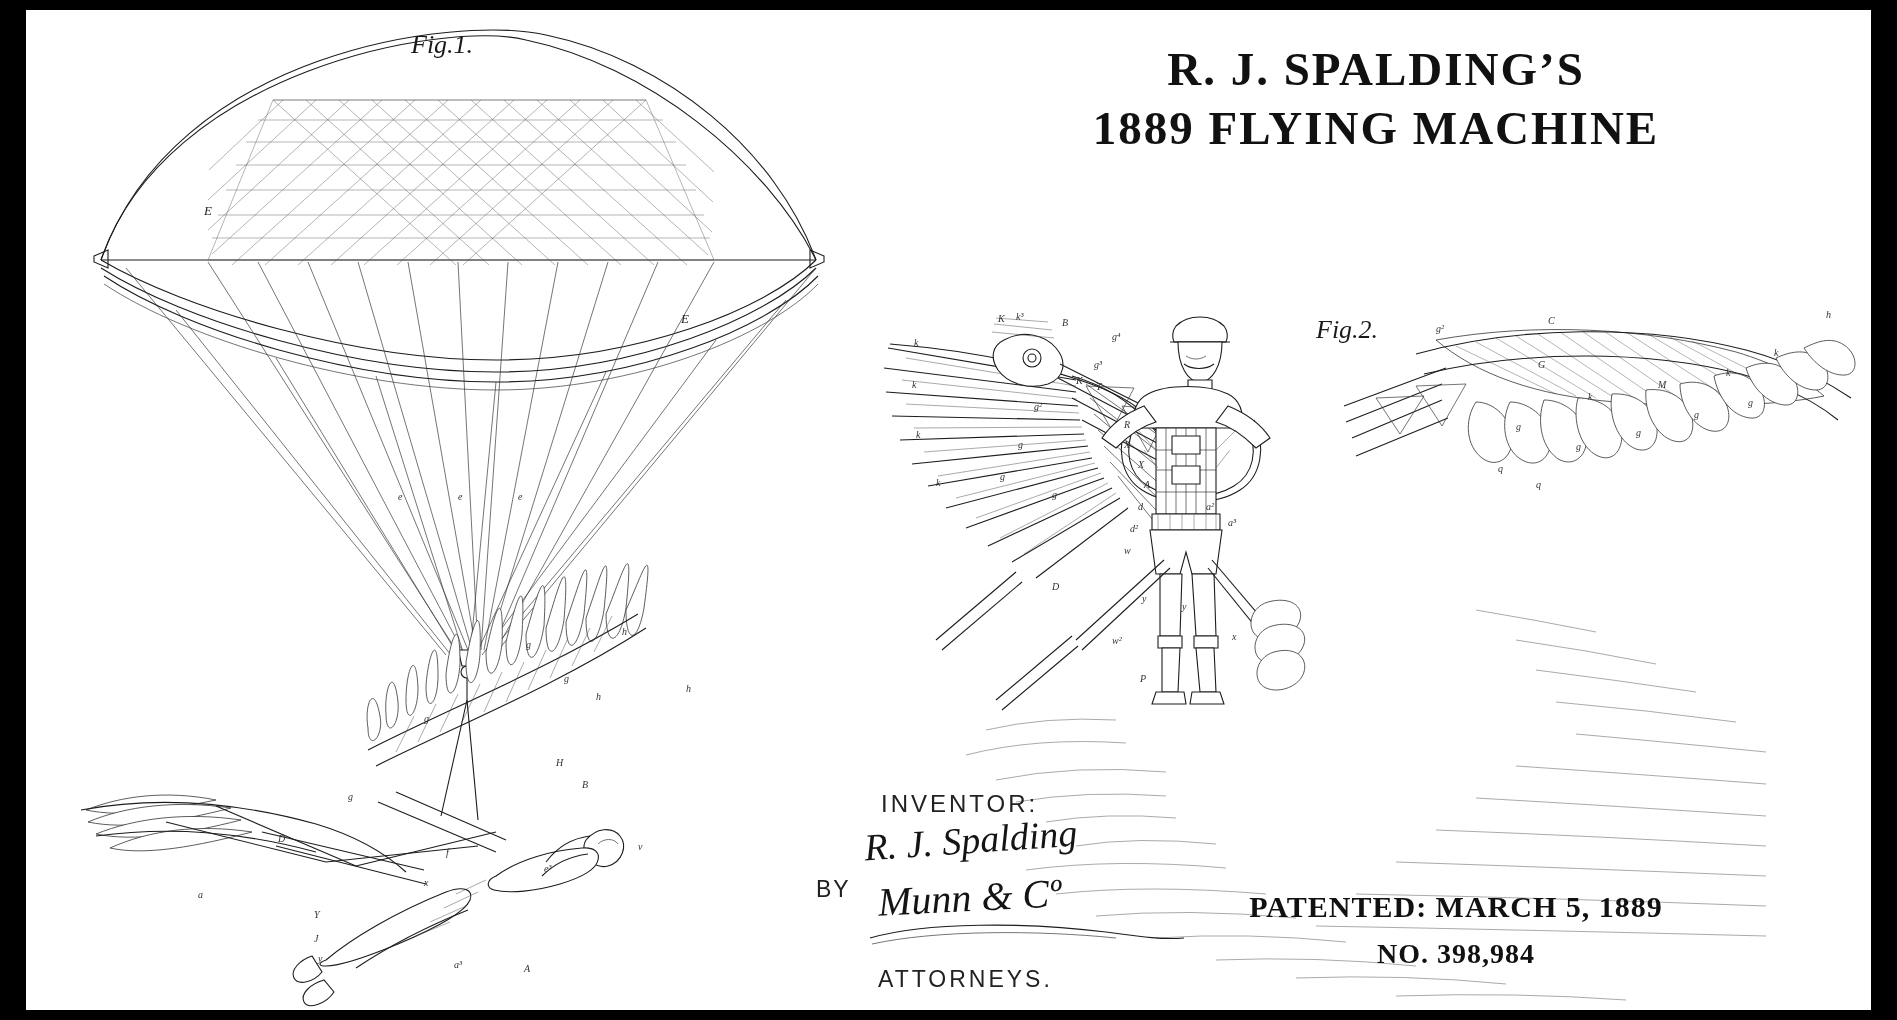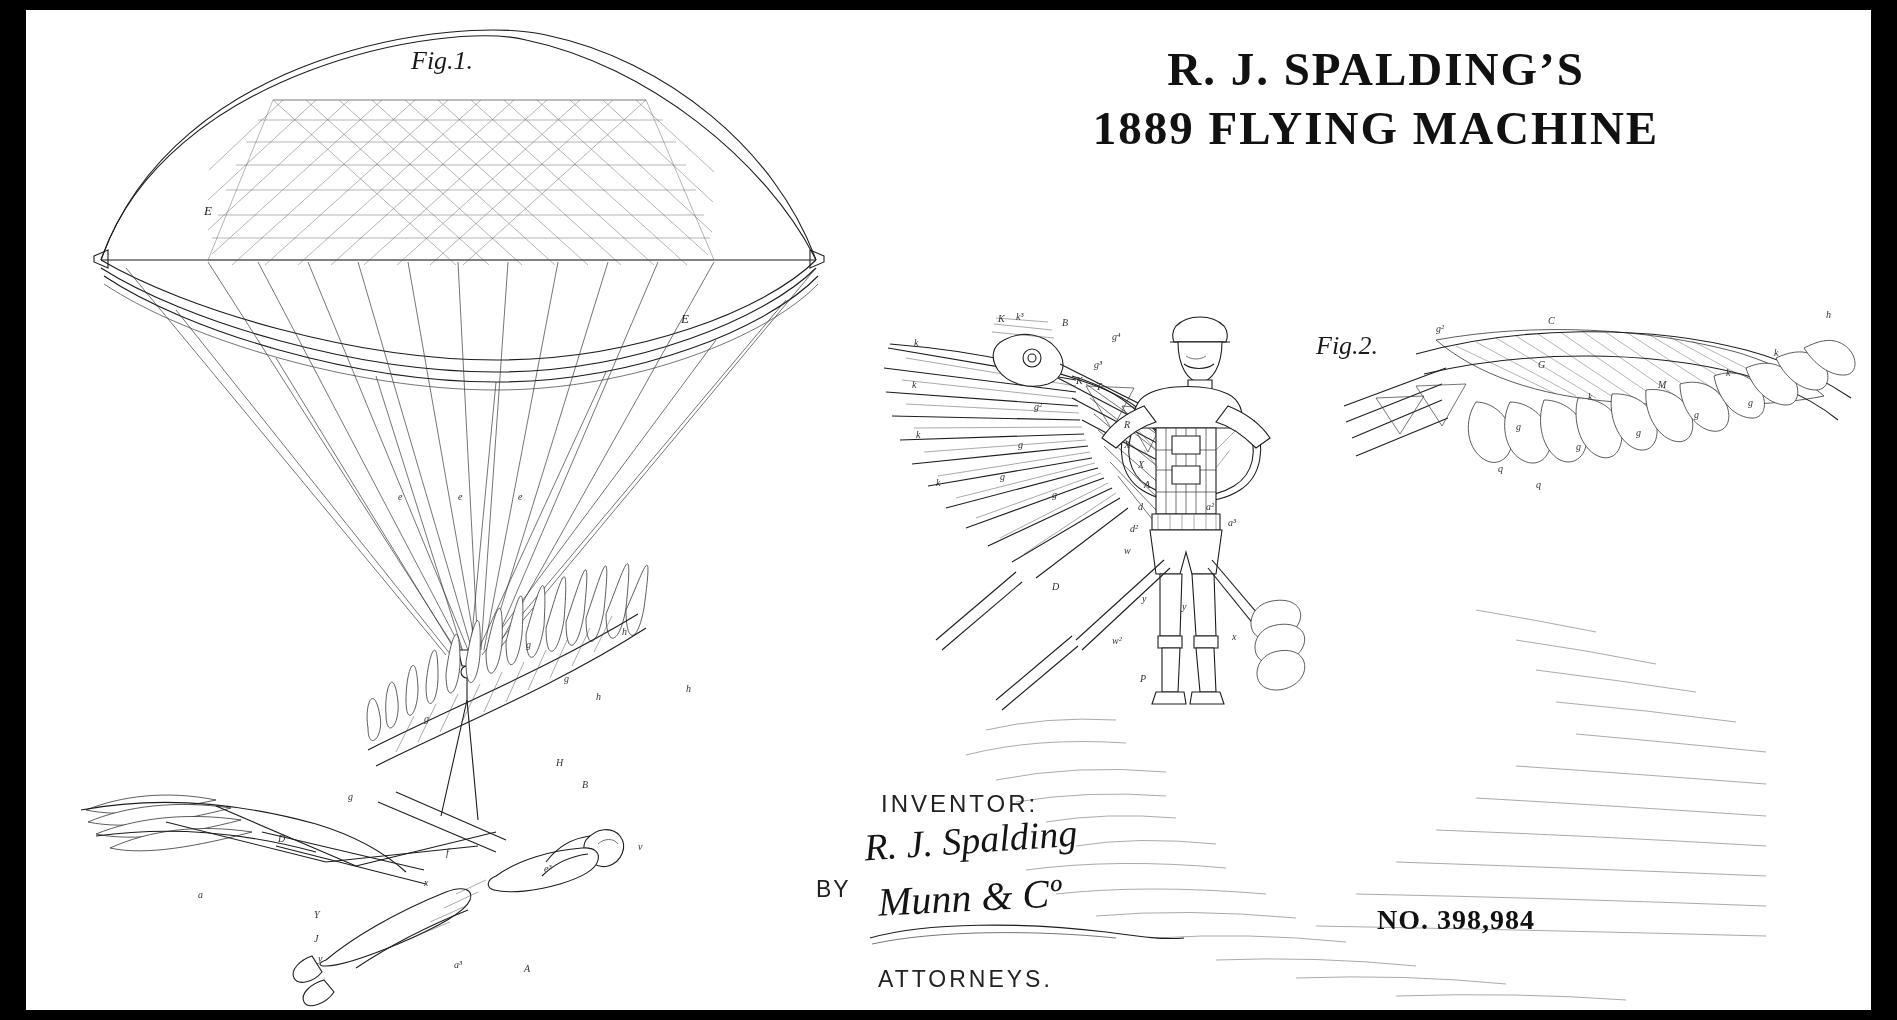--- a/index.html
+++ b/index.html
@@ -73,7 +73,6 @@
     font-style: italic;
     font-size: 26px;
     color: #1a1a1a;
-    margin-top: 16px;
   }
   #fig1-label { left: 385px; top: 20px; }
   #fig2-label { left: 1290px; top: 305px; }

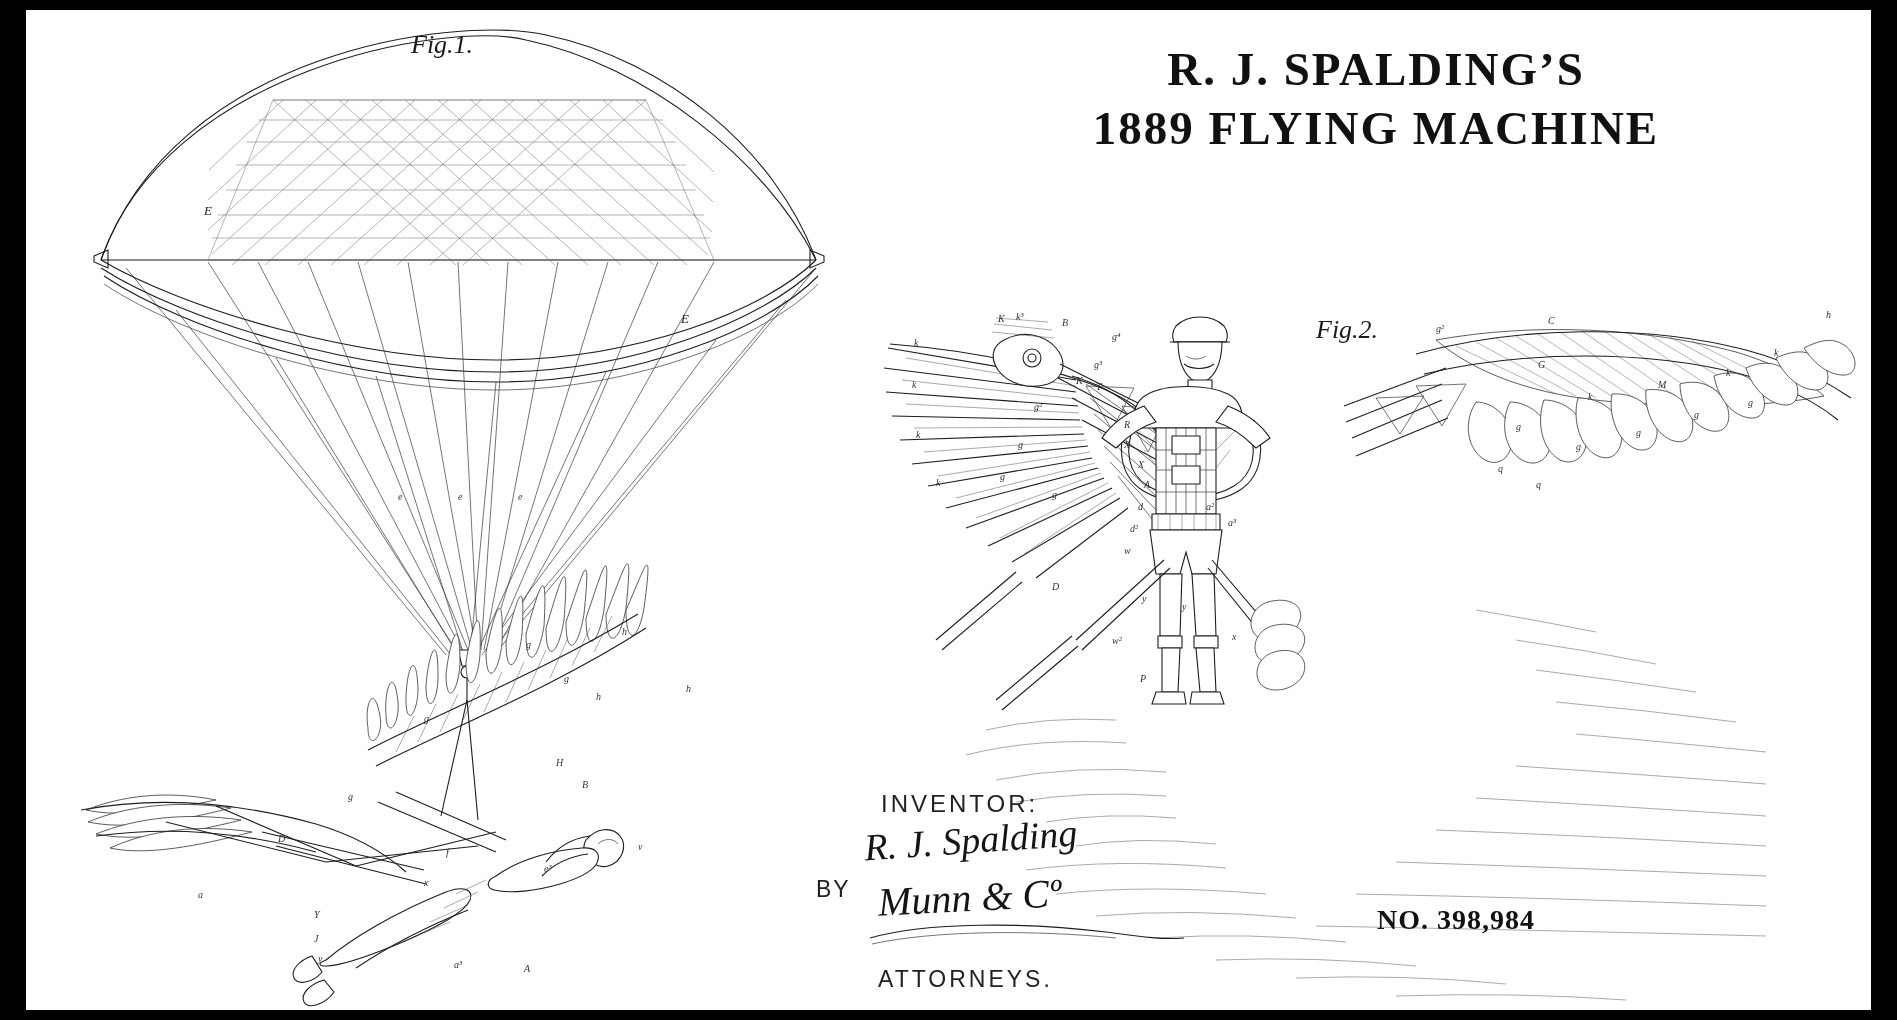--- a/index.html
+++ b/index.html
@@ -645,6 +645,7 @@
   </div>
 
   <div class="patent-block">
+    <div class="patent-line-1">PATENTED: MARCH 5, 1889</div>
     <div class="patent-line-2">NO. 398,984</div>
   </div>
 

